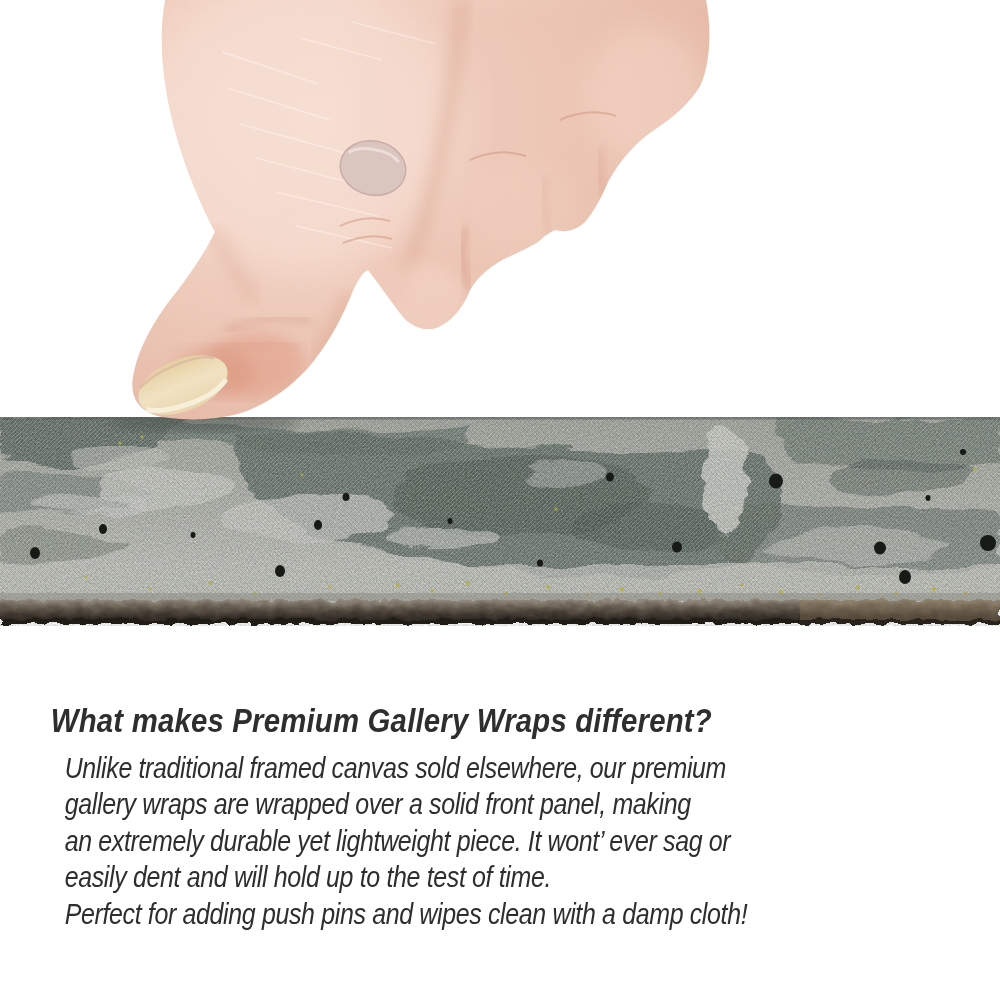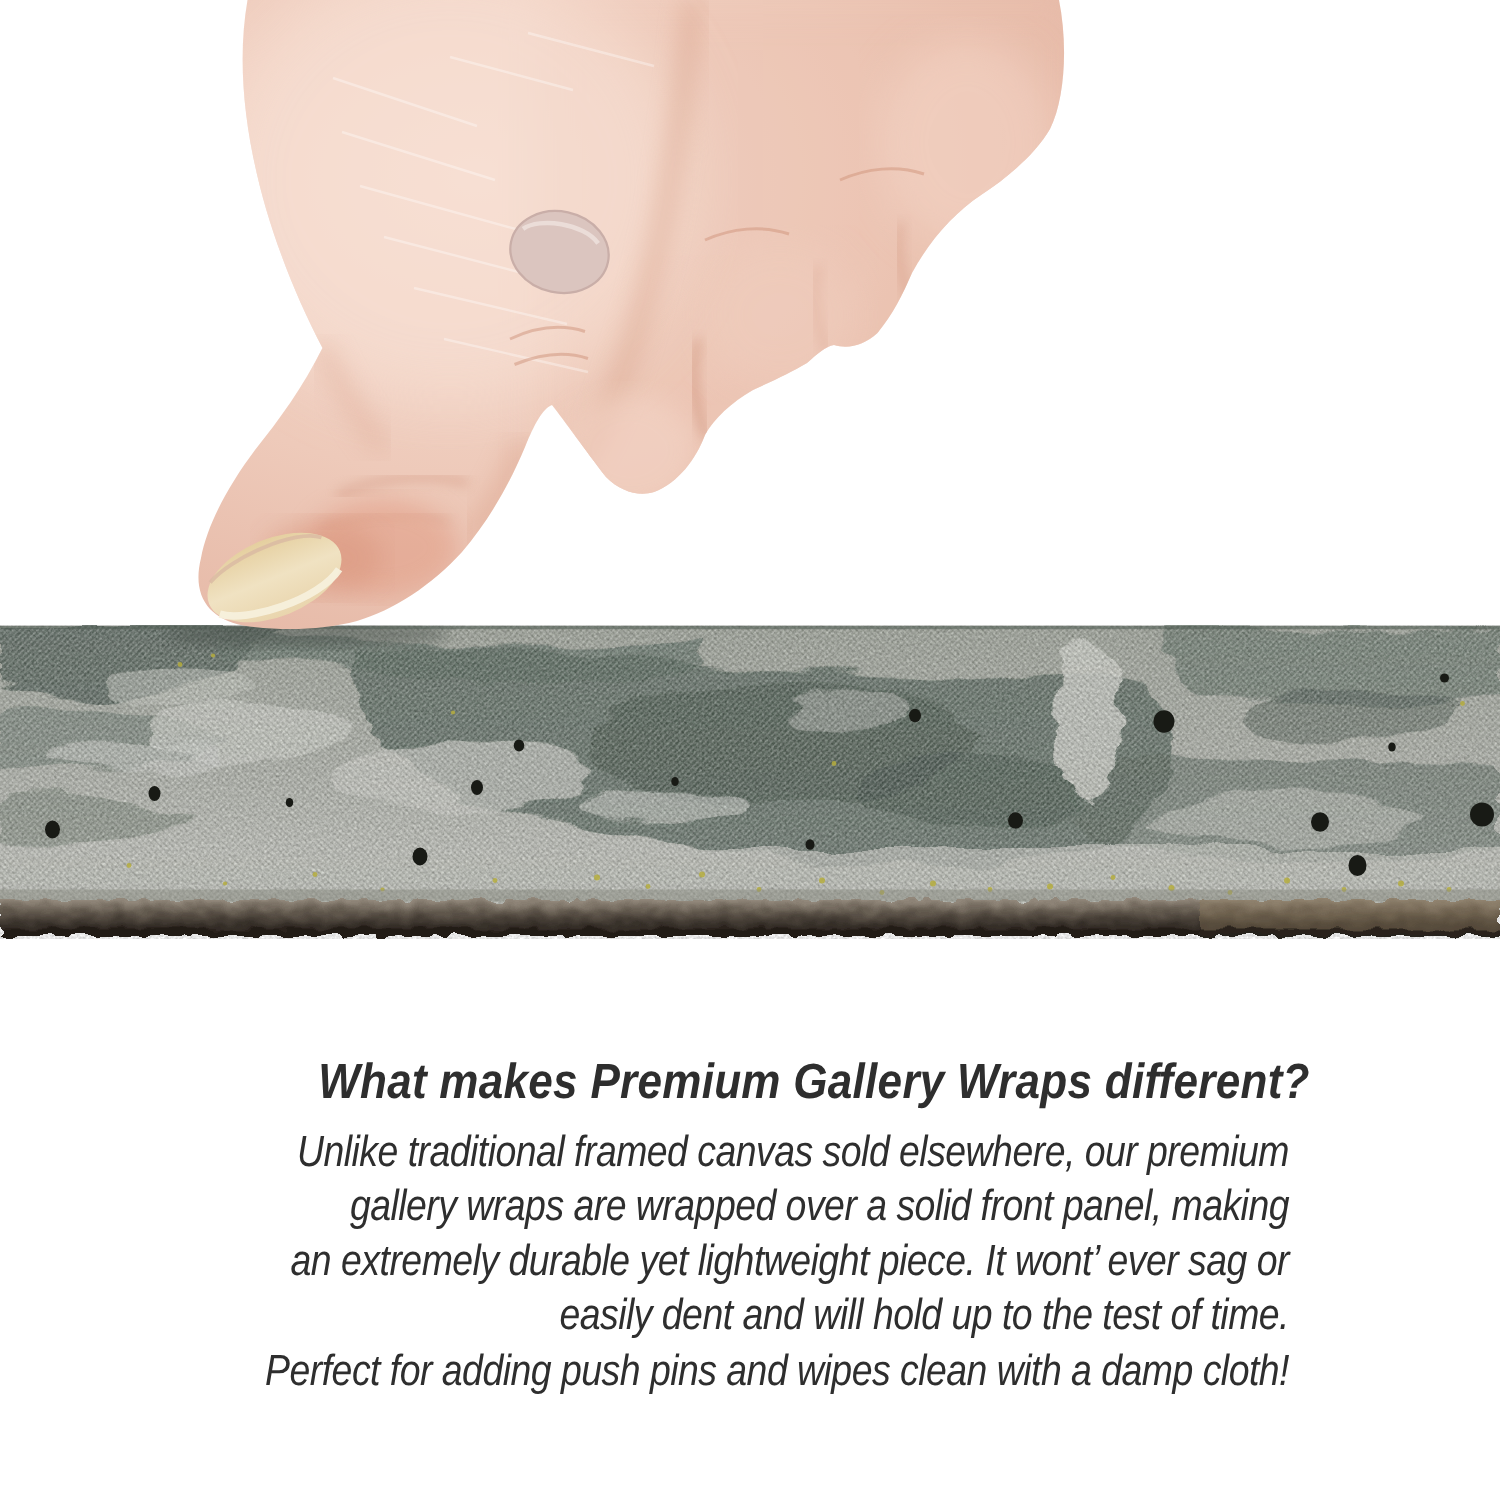--- a/index.html
+++ b/index.html
@@ -7,7 +7,7 @@
          font-family:"Liberation Sans",sans-serif;}
   .hand{position:absolute;left:0;top:0;width:1000px;height:425px;z-index:3;}
   .strip{position:absolute;left:0;top:417px;width:1000px;height:216px;z-index:2;}
-  .caption{position:absolute;left:0;top:701px;width:924px;text-align:right;
+  .caption{position:absolute;left:0;top:701px;width:924px;text-align:left;
            color:#2e2e2e;font-style:italic;z-index:4;}
   .caption .heading{font-size:33px;font-weight:700;line-height:40px;letter-spacing:.2px;
            transform:scaleX(.89);transform-origin:50% 50%;}

